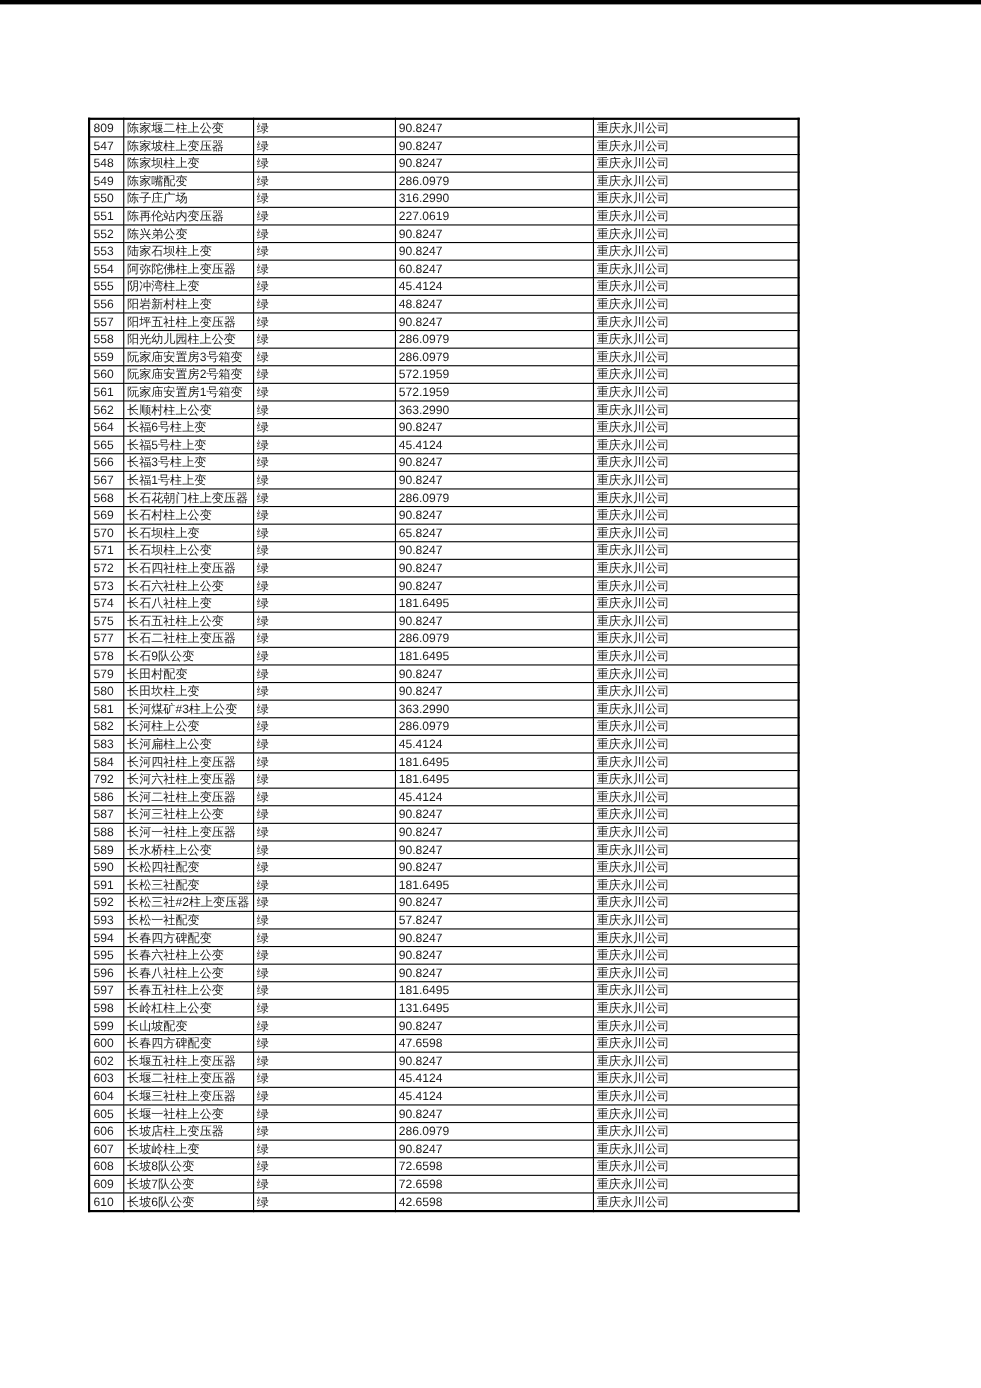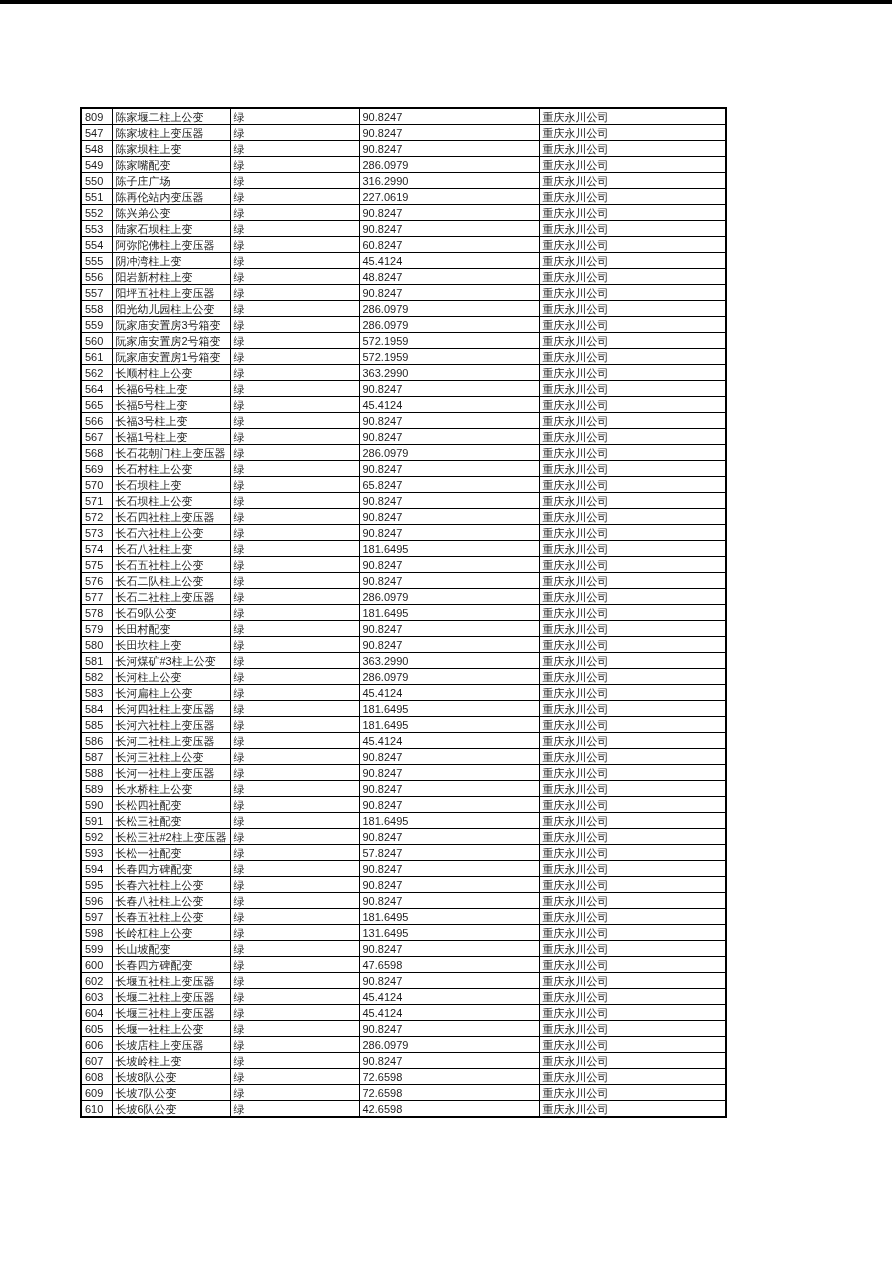--- a/index.html
+++ b/index.html
@@ -263,13 +263,6 @@
     <td class="cell-company">重庆永川公司</td>
   </tr>
       <tr>
-    <td class="cell-index">576</td>
-    <td class="cell-name">长石二队柱上公变</td>
-    <td class="cell-status">绿</td>
-    <td class="cell-value">90.8247</td>
-    <td class="cell-company">重庆永川公司</td>
-  </tr>
-      <tr>
     <td class="cell-index">577</td>
     <td class="cell-name">长石二社柱上变压器</td>
     <td class="cell-status">绿</td>

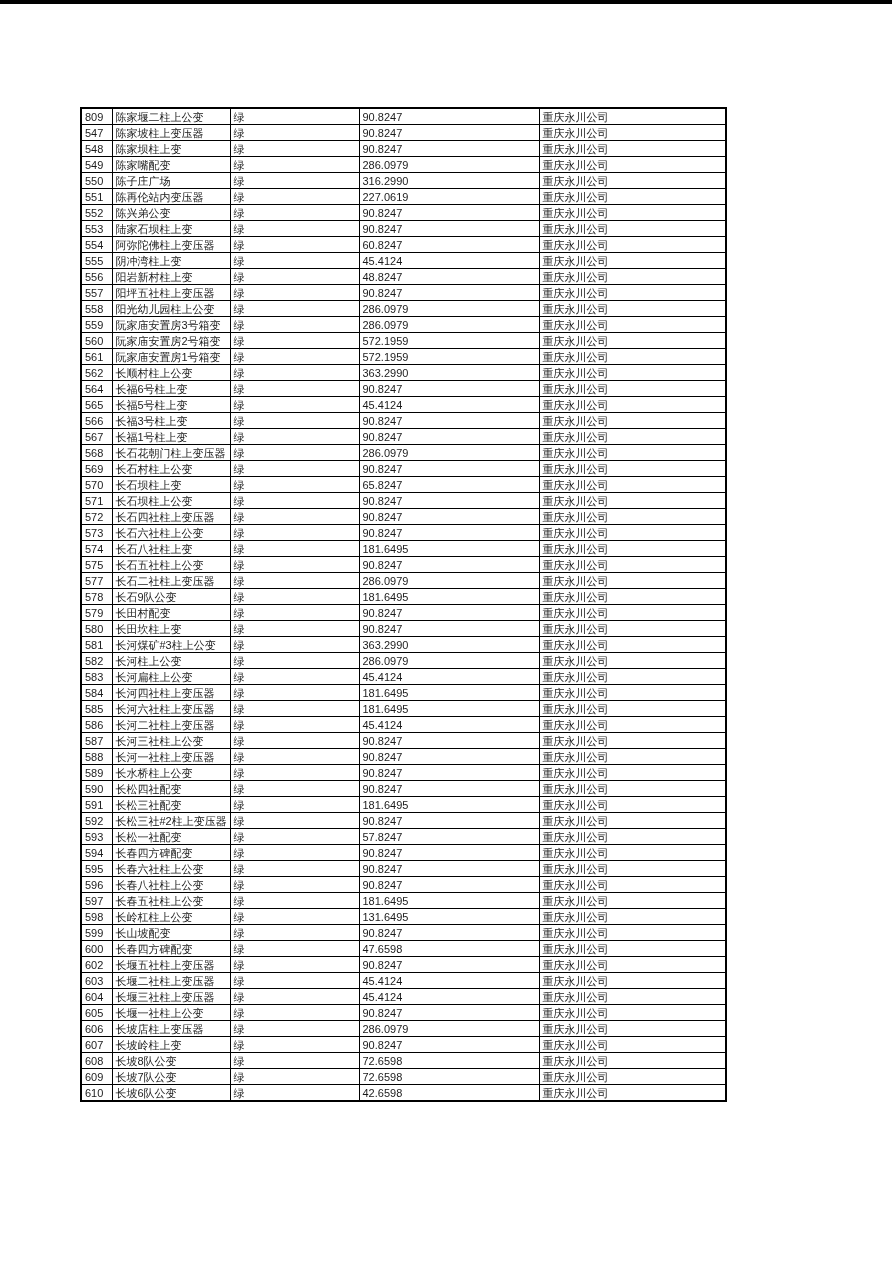--- a/index.html
+++ b/index.html
@@ -319,7 +319,7 @@
     <td class="cell-company">重庆永川公司</td>
   </tr>
       <tr>
-    <td class="cell-index">585</td>
+    <td class="cell-index">792</td>
     <td class="cell-name">长河六社柱上变压器</td>
     <td class="cell-status">绿</td>
     <td class="cell-value">181.6495</td>

